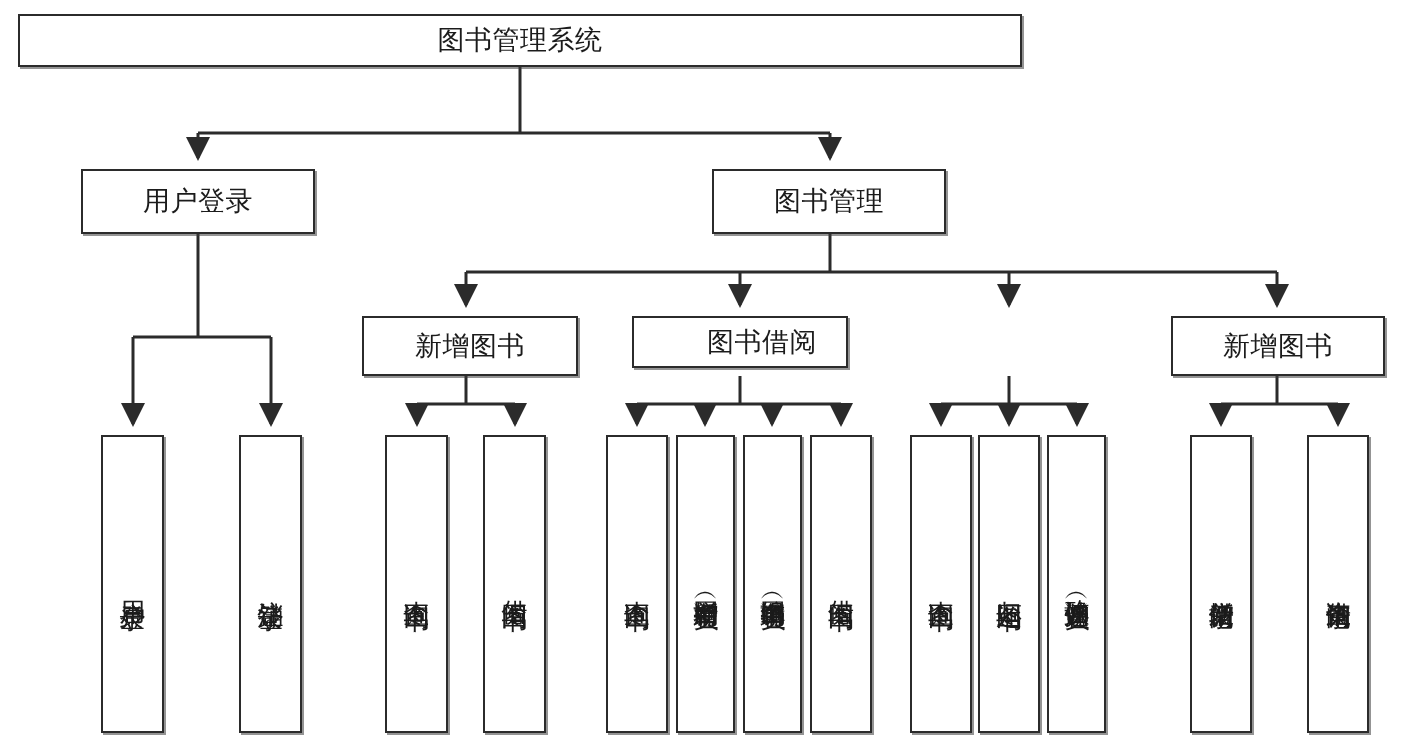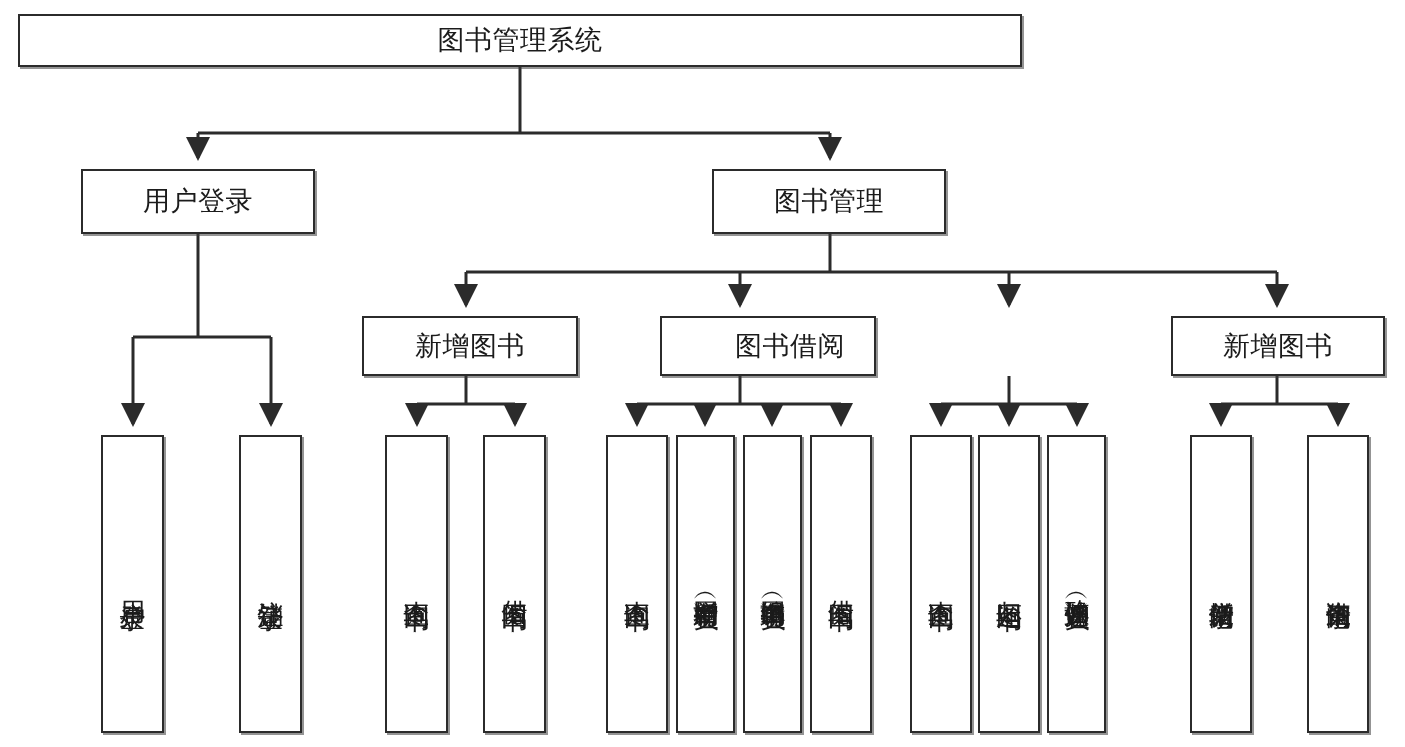--- a/index.html
+++ b/index.html
@@ -142,7 +142,7 @@
   <div class="node h-node" style="left:362px; top:316px; width:216px; height:60px;">
     <span class="node-label">新增图书</span>
   </div>
-  <div class="node h-node" style="left:660px; top:316px; width:216px; height:60px;padding-left:44px;">
+  <div class="node h-node" style="left:632px; top:316px; width:216px; height:52px;padding-left:44px;">
     <span class="node-label">图书借阅</span>
   </div>
   <div class="node h-node" style="left:1171px; top:316px; width:214px; height:60px;">

